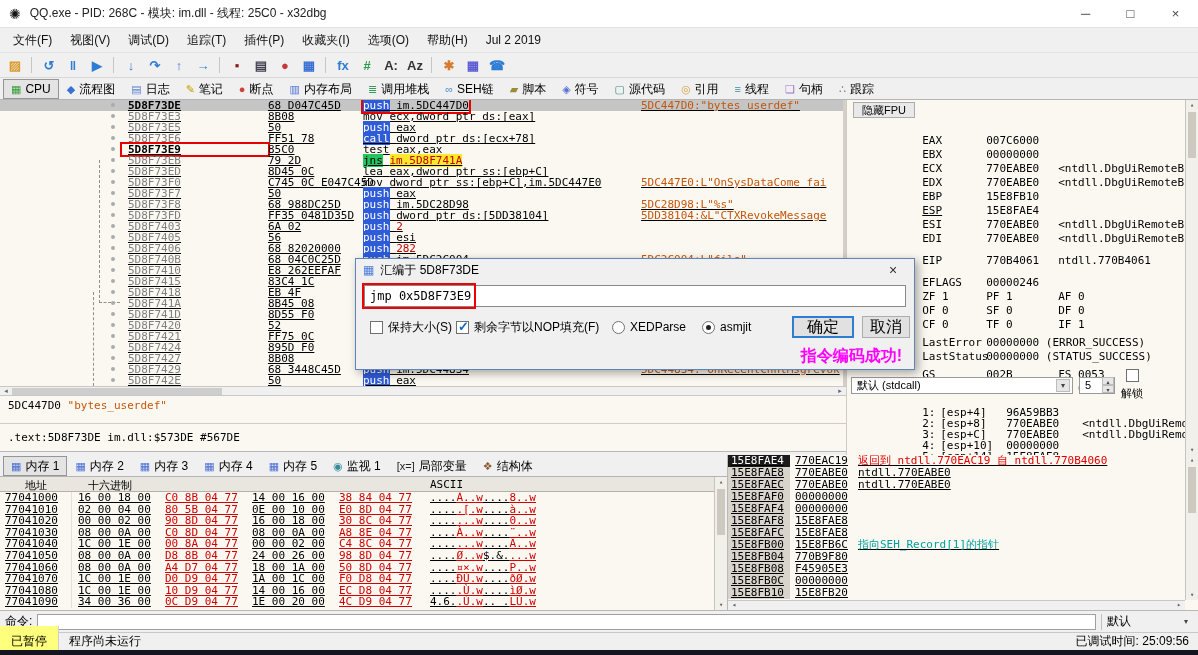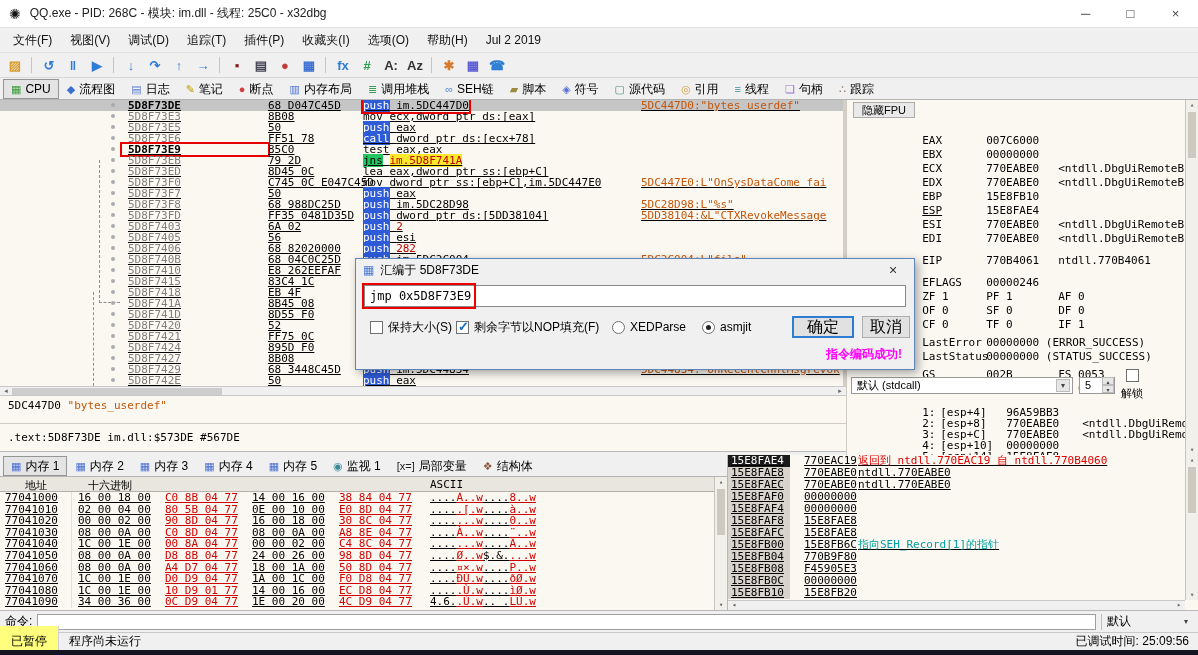--- a/index.html
+++ b/index.html
@@ -144,7 +144,7 @@
   .dlg-btn { position:absolute; top:57px; height:22px; background:#e1e1e1; border:1px solid #adadad; font-size:16px; display:flex; align-items:center; justify-content:center; }
   .ok { left:436px; width:62px; border:1px solid #2d7dd2; box-shadow:inset 0 0 0 1px #2d7dd2; }
   .cancel { left:506px; width:48px; }
-  .dlg-status { position:absolute; right:12px; top:87px; color:#ff00ff; font-size:12px; font-weight:bold; }
+  .dlg-status { position:absolute; right:12px; top:87px; color:#ff00ff; font-size:16px; font-weight:bold; }
 </style>
 </head>
 <body>

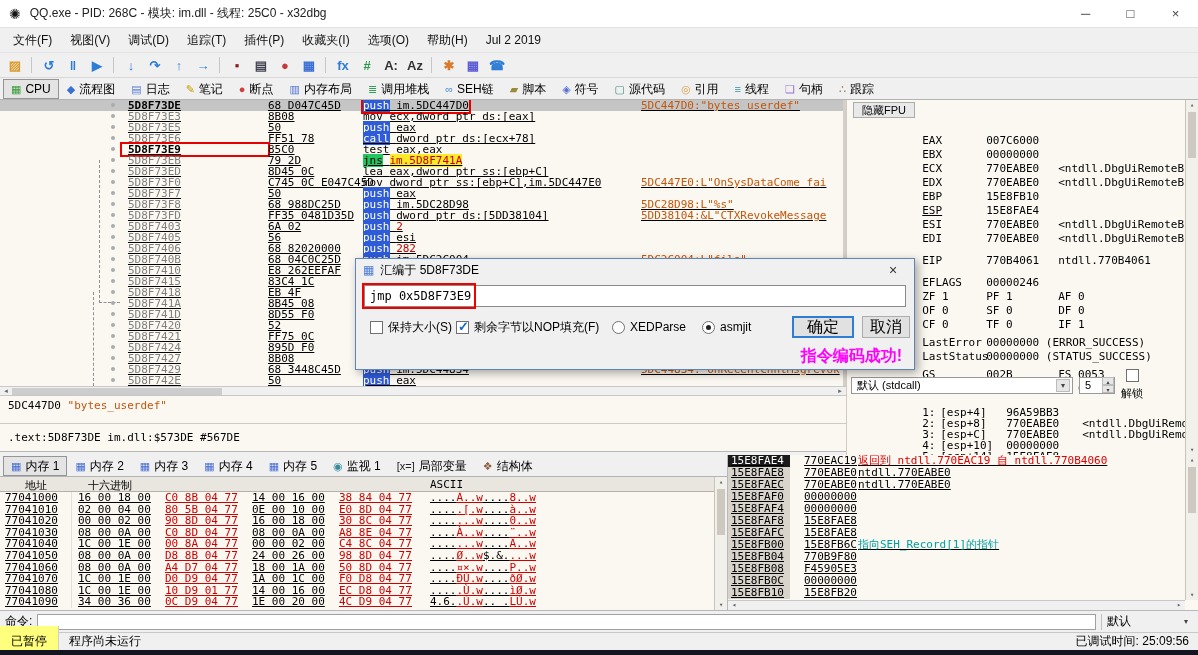--- a/index.html
+++ b/index.html
@@ -109,7 +109,7 @@
   .srow { height:12px; line-height:12px; display:flex; white-space:pre; }
   .sa { width:62px; flex:none; background:#d8d4cc; padding-left:3px; }
   .sa.stk-sel { background:#1a1a1a; color:#fff; }
-  .sv { width:68px; flex:none; padding-left:14px; }
+  .sv { width:68px; flex:none; padding-left:5px; }
   .sc { flex:1; overflow:hidden; }
   .sc.red { color:#e00000; text-decoration:none; }
   .sc.cyan { color:#00a0a0; }

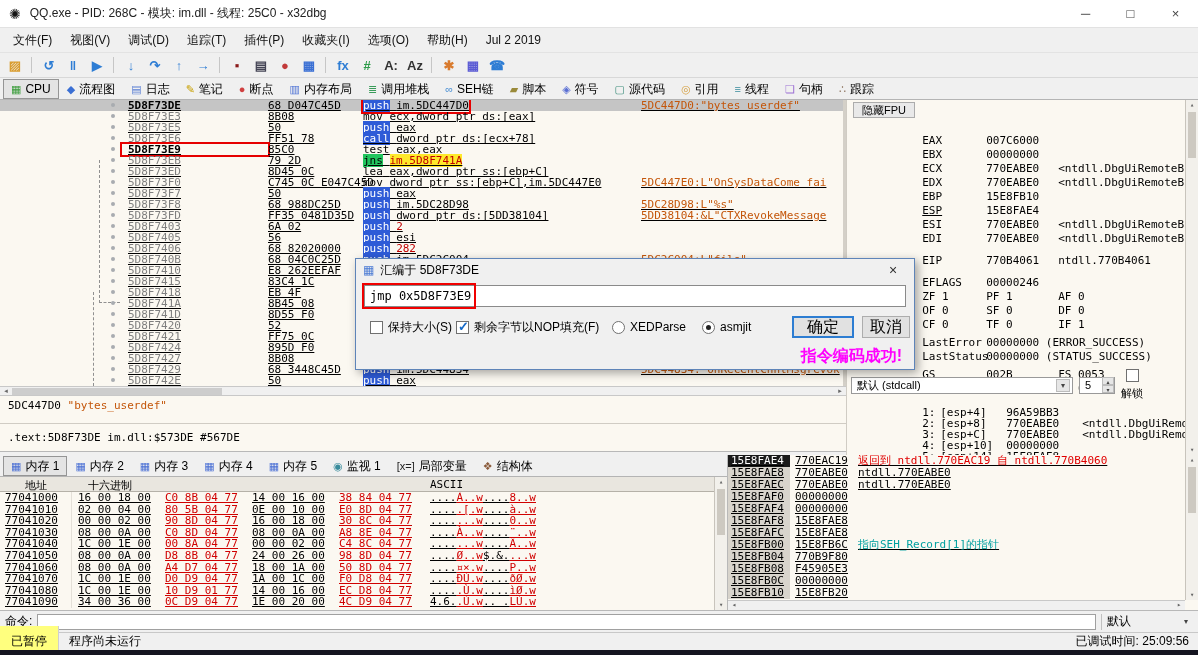--- a/index.html
+++ b/index.html
@@ -724,7 +724,7 @@
         <div class="mrow">
           <span class="ma">77041080</span>
           <span class="mg">1C 00 1E 00</span>
-          <span class="mg red">10 D9 01 77</span>
+          <span class="mg red">10 D9 04 77</span>
           <span class="mg">14 00 16 00</span>
           <span class="mg red">EC D8 04 77</span>
           <span class="mA"><span>....</span><span class="red">.Ù.w</span><span>....</span><span class="red">ìØ.w</span></span>

